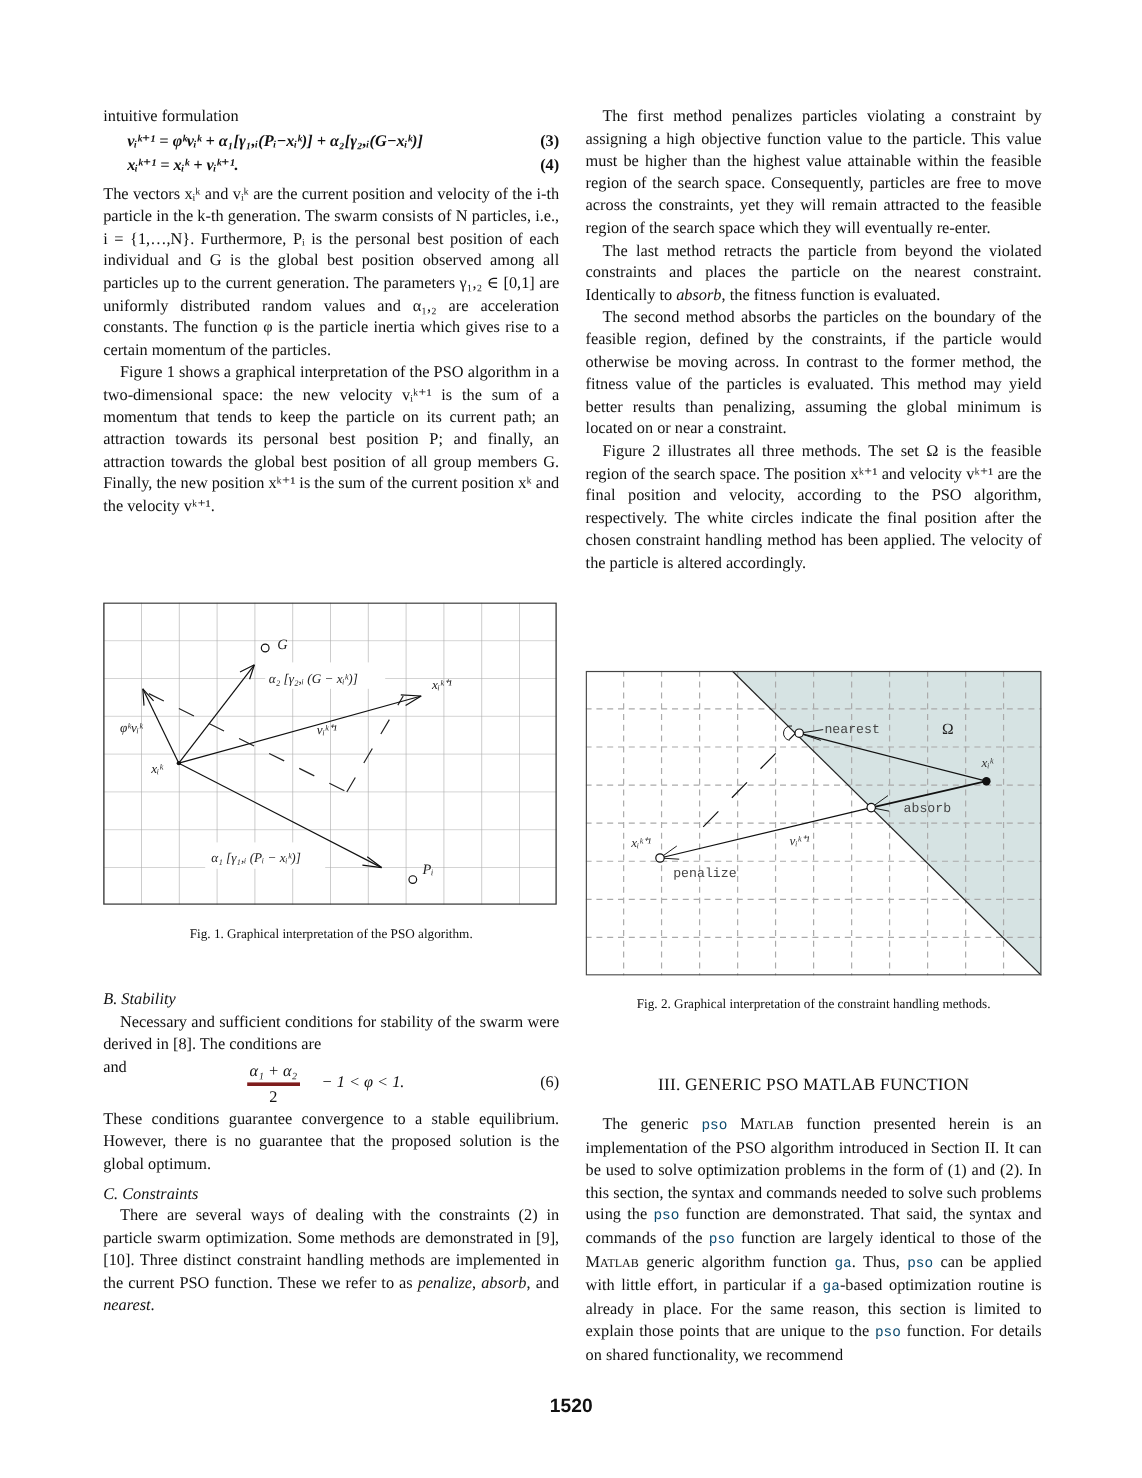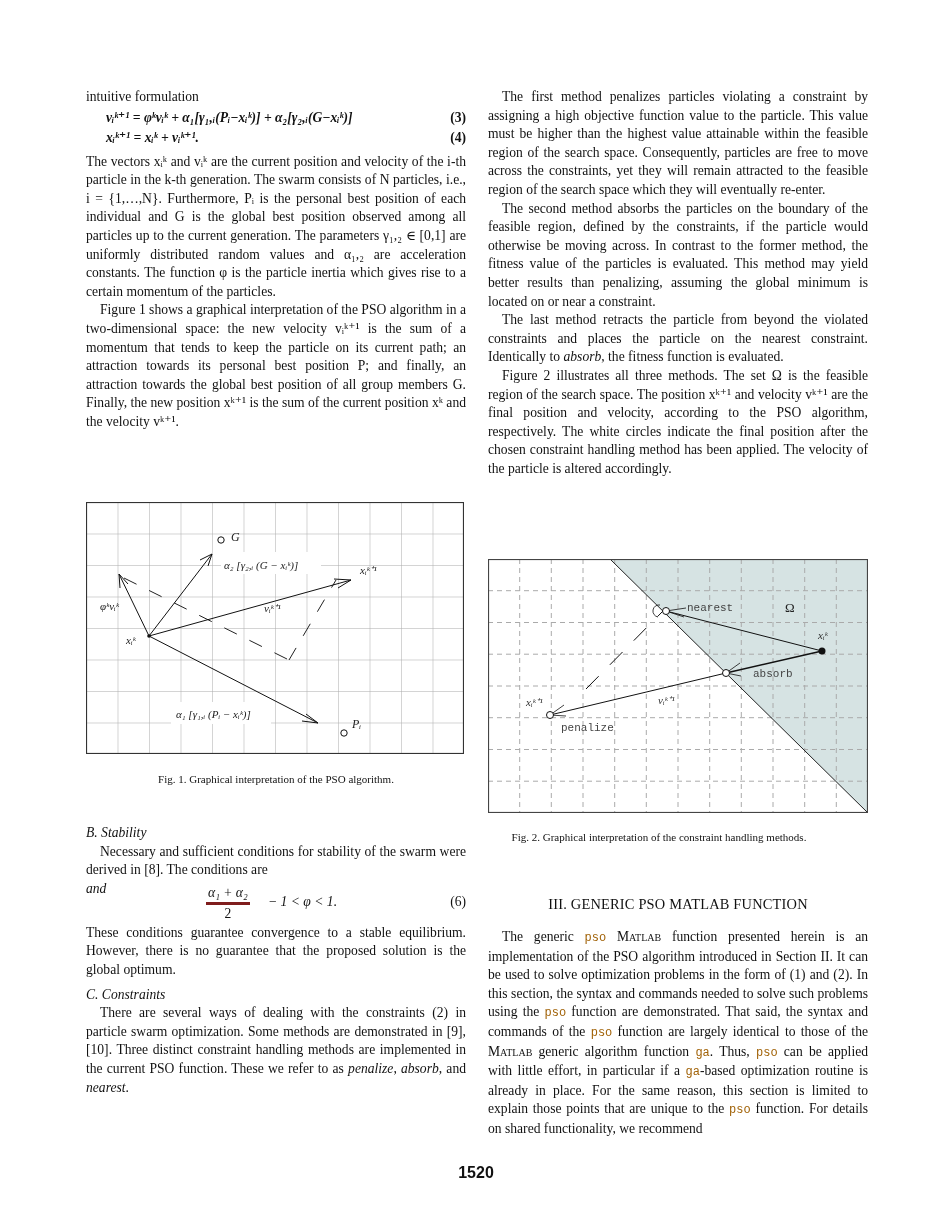--- a/index.html
+++ b/index.html
@@ -101,8 +101,8 @@
 
 <div class="col col-right">
   <p class="indent">The first method penalizes particles violating a constraint by assigning a high objective function value to the particle. This value must be higher than the highest value attainable within the feasible region of the search space. Consequently, particles are free to move across the constraints, yet they will remain attracted to the feasible region of the search space which they will eventually re-enter.</p>
+  <p class="indent"><span>The last method retracts the particle from beyond the violated constraints and places the particle on the nearest constraint. Identically to </span><em>absorb</em><span>, the fitness function is evaluated.</span></p>
   <p class="indent">The second method absorbs the particles on the boundary of the feasible region, defined by the constraints, if the particle would otherwise be moving across. In contrast to the former method, the fitness value of the particles is evaluated. This method may yield better results than penalizing, assuming the global minimum is located on or near a constraint.</p>
-  <p class="indent"><span>The last method retracts the particle from beyond the violated constraints and places the particle on the nearest constraint. Identically to </span><em>absorb</em><span>, the fitness function is evaluated.</span></p>
   <p class="indent">Figure 2 illustrates all three methods. The set Ω is the feasible region of the search space. The position xᵏ⁺¹ and velocity vᵏ⁺¹ are the final position and velocity, according to the PSO algorithm, respectively. The white circles indicate the final position after the chosen constraint handling method has been applied. The velocity of the particle is altered accordingly.</p>
 </div>
 

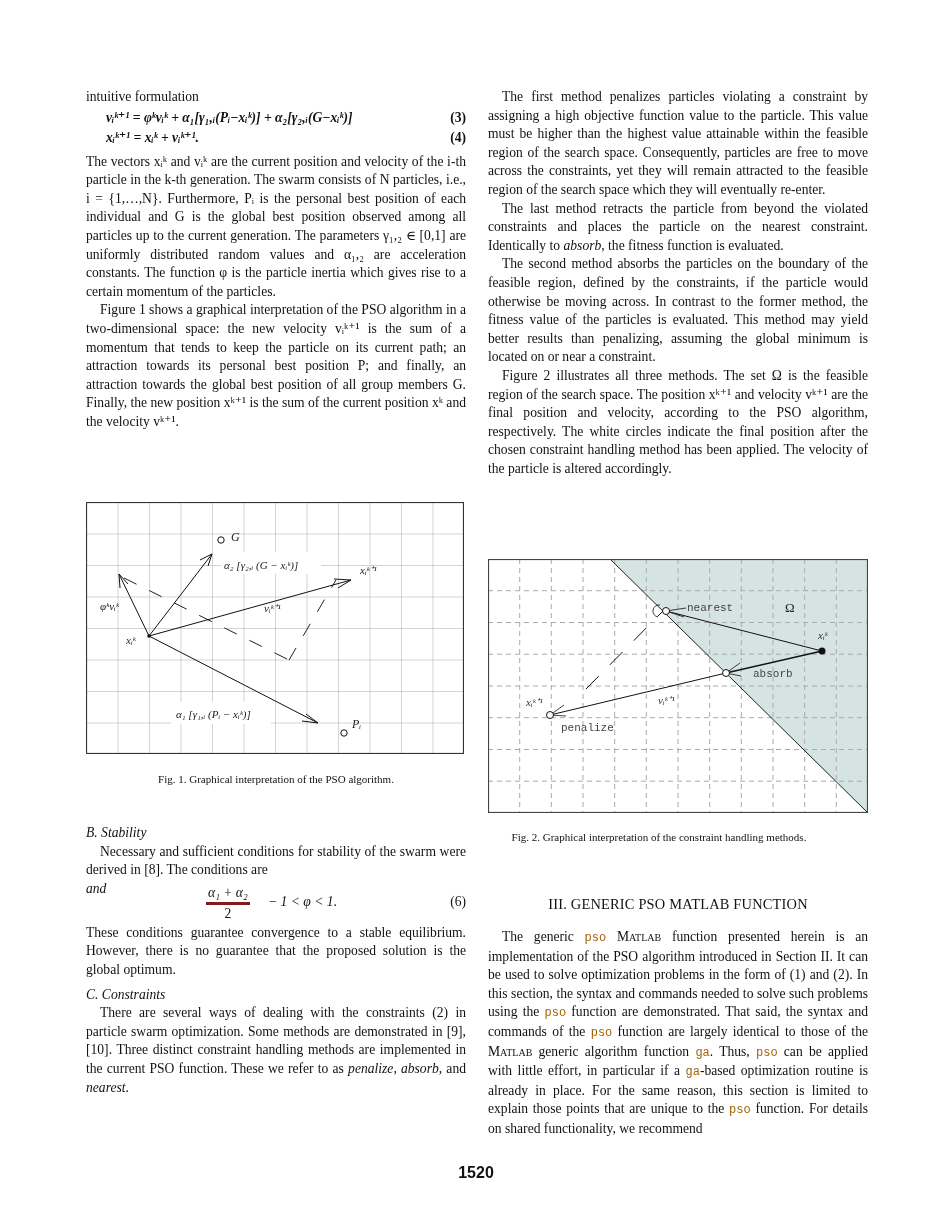--- a/index.html
+++ b/index.html
@@ -160,7 +160,7 @@
     </g>
   </svg>
 </div>
-<div class="caption" style="position:absolute; left:469px; top:831px; width:380px;">Fig. 2.   Graphical interpretation of the constraint handling methods.</div>
+<div class="caption" style="position:absolute; left:488px; top:831px; width:380px;">Fig. 2.   Graphical interpretation of the constraint handling methods.</div>
 
 <div class="section-head" style="position:absolute; left:488px; top:896px; width:380px;">III.  GENERIC PSO MATLAB FUNCTION</div>
 <div class="col" style="left:488px; top:928px;">

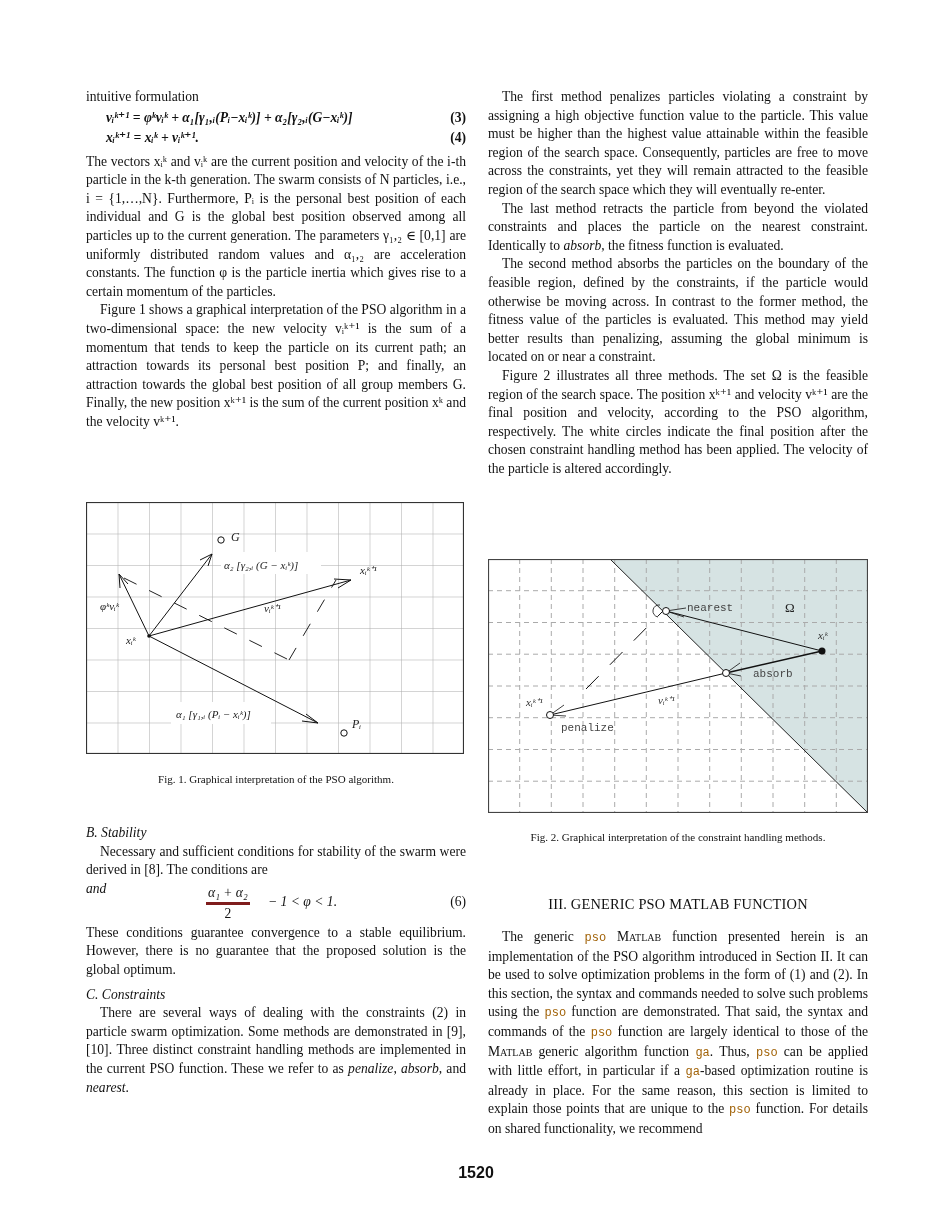--- a/index.html
+++ b/index.html
@@ -86,7 +86,7 @@
   <p class="sec-title">B.  Stability</p>
   <p class="indent">Necessary and sufficient conditions for stability of the swarm were derived in [8]. The conditions are</p>
   <div style="position:relative; height:44px;">
-    <span style="position:absolute; left:0; top:0;font-style:italic;">and</span>
+    <span style="position:absolute; left:0; top:0;">and</span>
     <span style="position:absolute; left:120px; top:4px; text-align:center; font-style:italic; display:inline-block;">
       <span style="display:block; border-bottom:3px solid #7f1d1d; padding:0 2px;">α₁ + α₂</span>
       <span style="display:block; font-style:normal;">2</span>

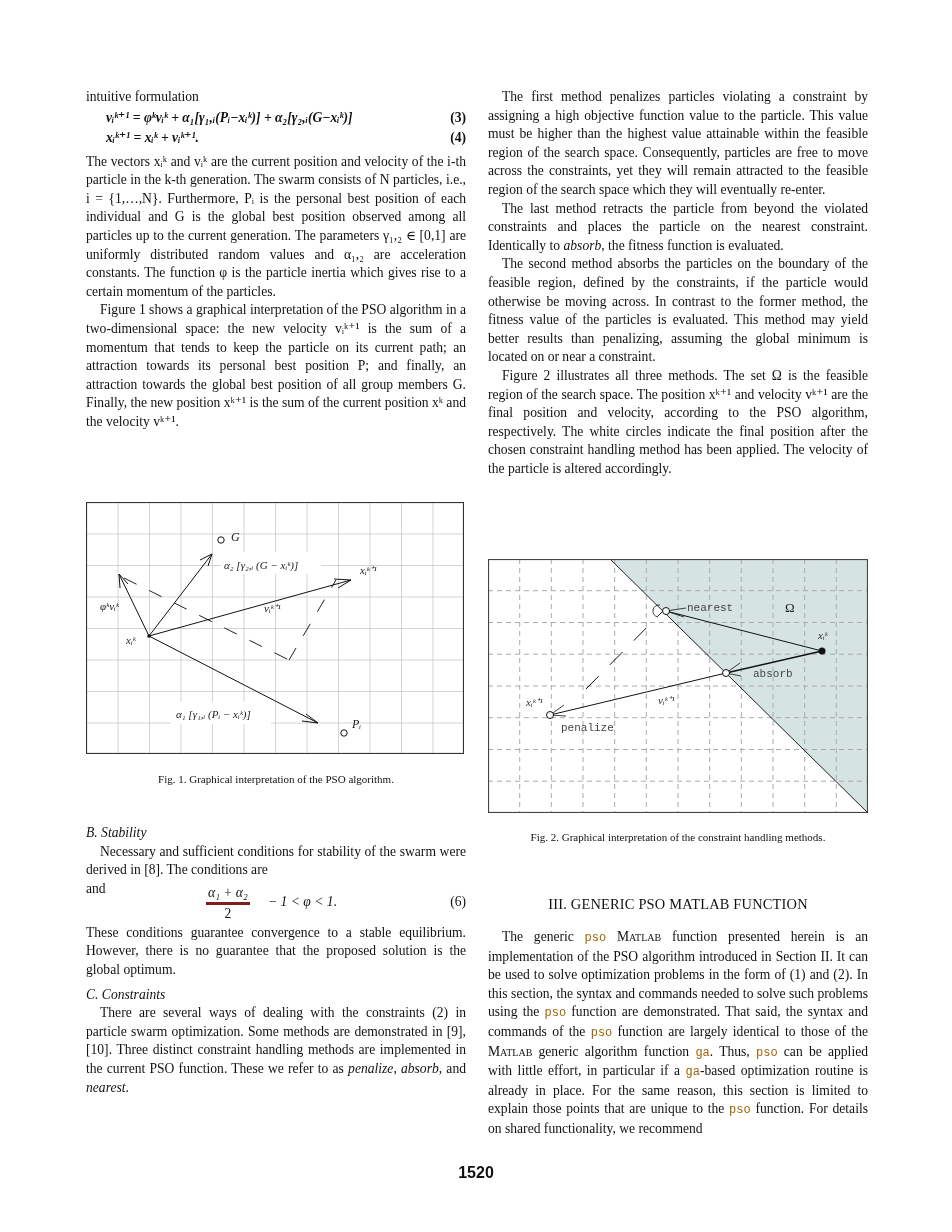--- a/index.html
+++ b/index.html
@@ -13,7 +13,7 @@
   .eq { position:relative; height:20px; font-style:italic;font-weight:bold; }
   .eq .num { position:absolute; right:0; top:0; font-style:normal; }
   .eq .body { position:absolute; }
-  .mono { font-family:"Liberation Mono", "DejaVu Sans Mono", monospace; font-size:12px; color:#a16207; }
+  .mono { font-family:"Liberation Mono", "DejaVu Sans Mono", monospace; font-size:12px; color:#0c4a6e; }
   .sc { font-variant:small-caps; }
   .sec-title { font-style:italic; margin-top:0; }
   .caption { font-size:11px; text-align:center; }

